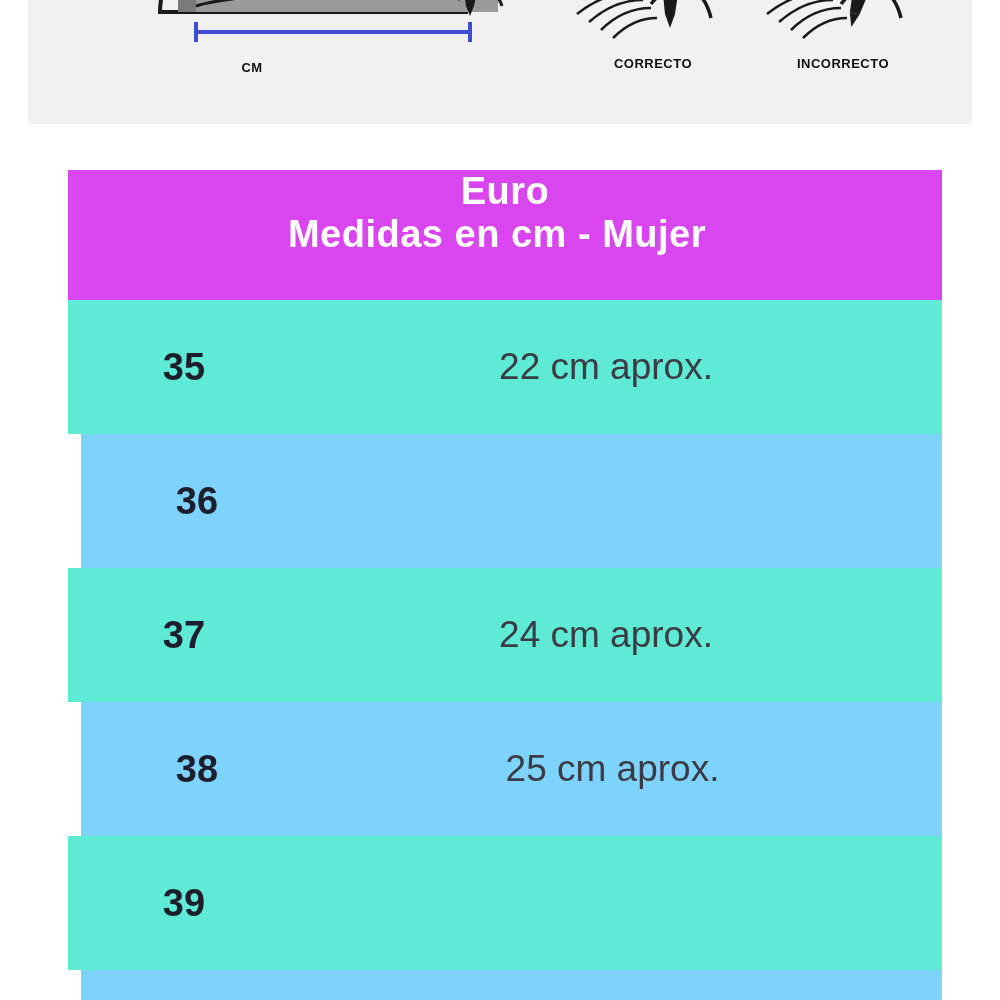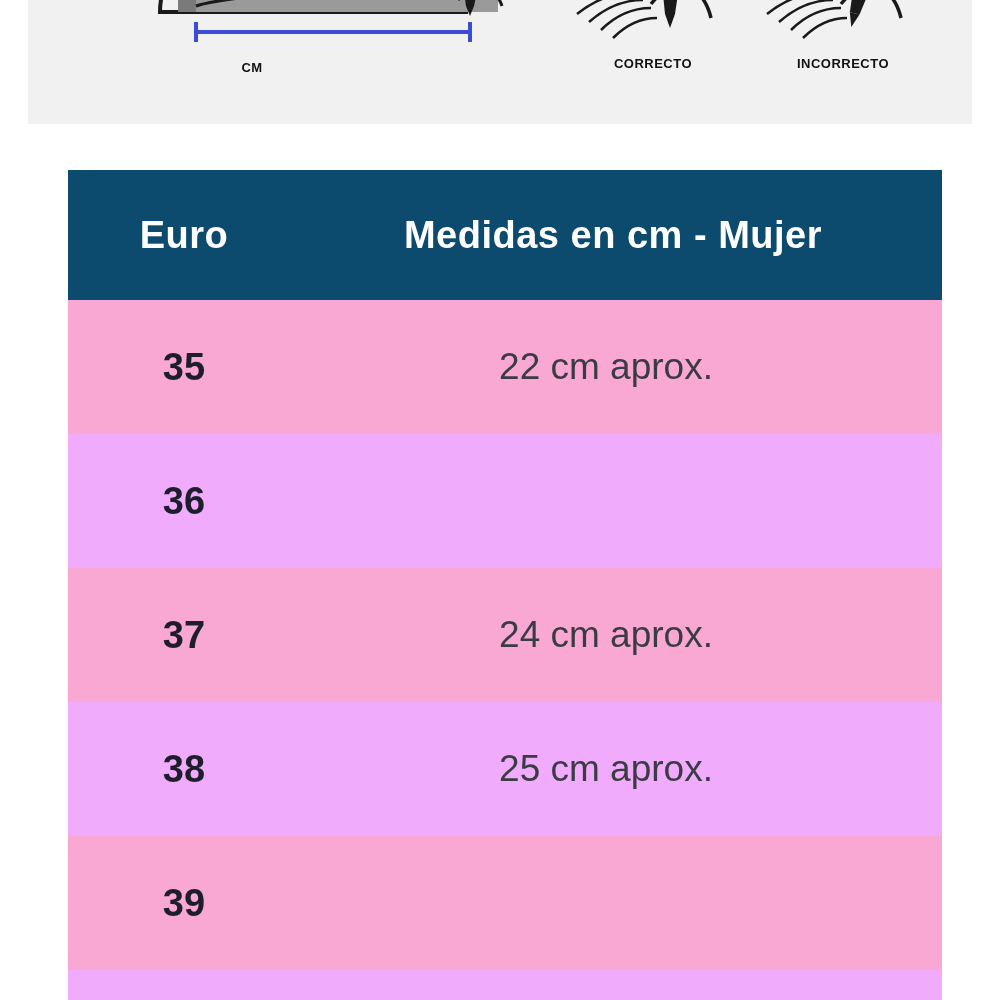--- a/index.html
+++ b/index.html
@@ -88,9 +88,10 @@
   .table-header {
     display: flex;
     align-items: center;
-    background: #0c4a6e;
+    background: #d946ef;
     height: 130px;
     color: #ffffff;
+    flex-direction: column;
   }
 
   .th-euro {

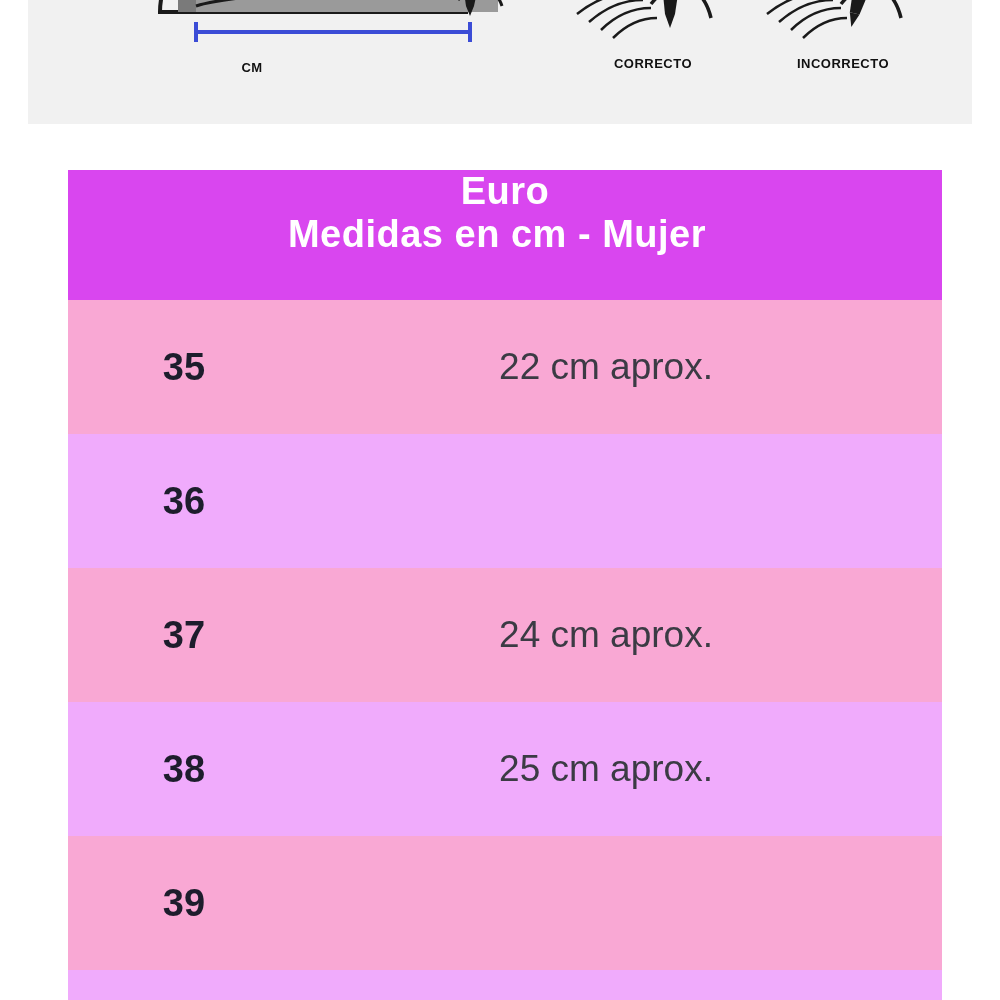--- a/index.html
+++ b/index.html
@@ -115,7 +115,7 @@
     display: flex;
     align-items: center;
     height: 134px;
-    background: #f9a8d4;
+    background: #5eead4;
   }
 
   .table-row.alt {

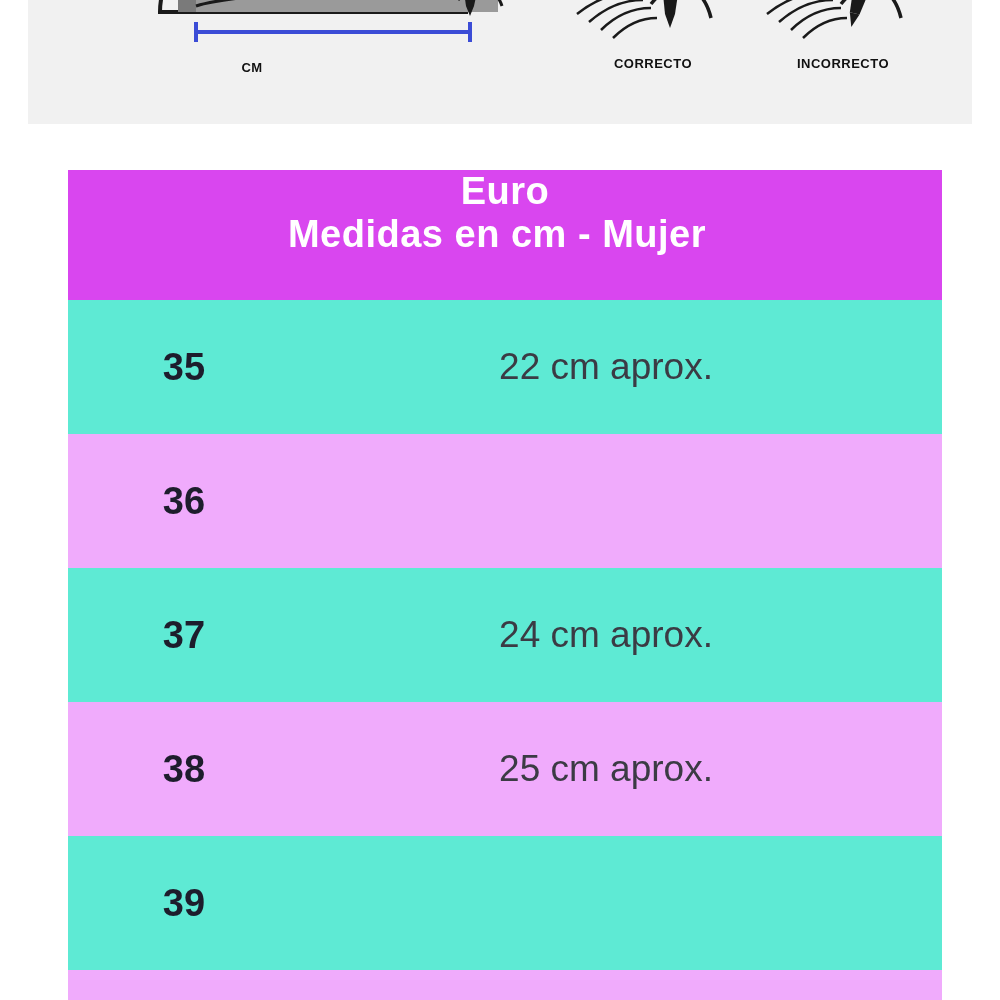--- a/index.html
+++ b/index.html
@@ -119,7 +119,8 @@
   }
 
   .table-row.alt {
-    background: #f0abfc;
+    background: #7dd3fc;
+    margin-left: 13px;
   }
 
   .td-euro {

